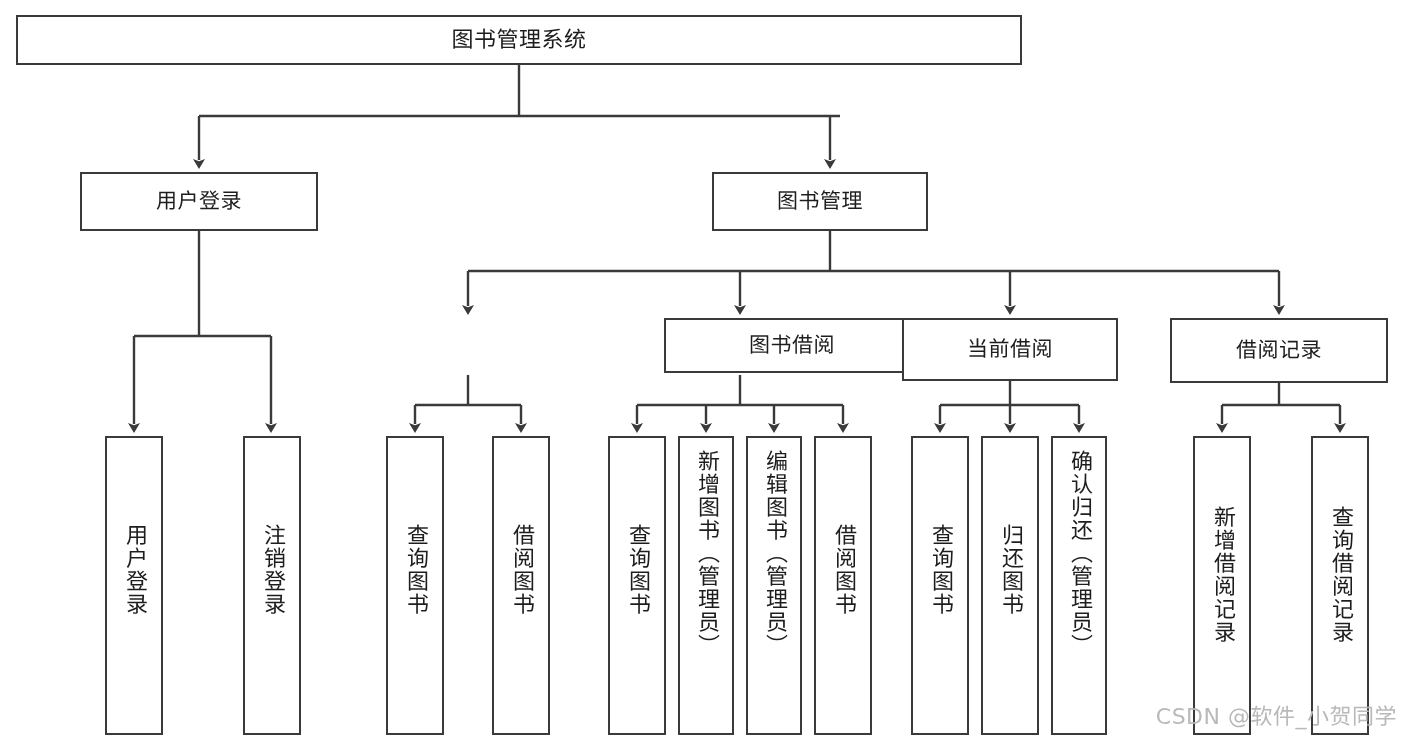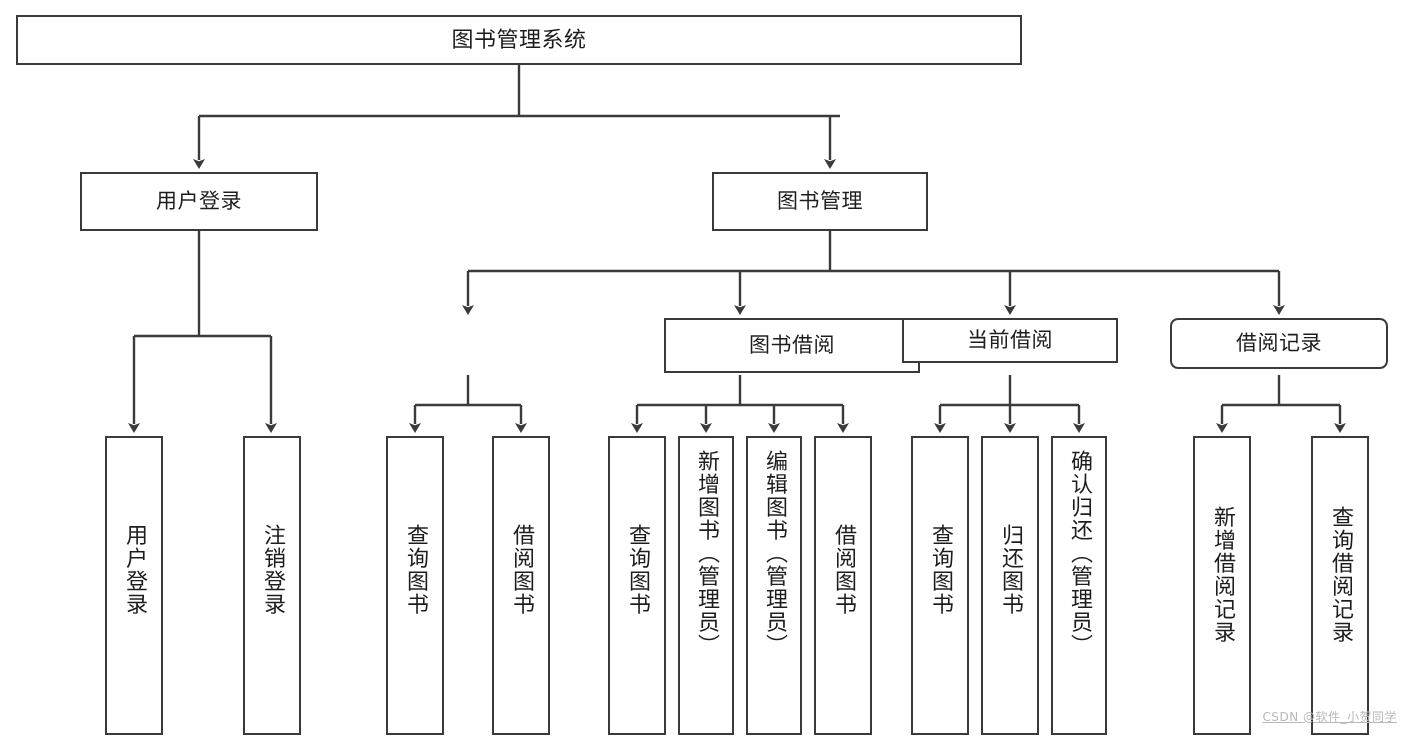--- a/index.html
+++ b/index.html
@@ -150,7 +150,7 @@
   <div class="node horiz" style="left:632px; top:318px; width:256px; height:55px;margin-left:32px;">
     <span>图书借阅</span>
   </div>
-  <div class="node horiz" style="left:902px; top:318px; width:216px; height:45px;">
+  <div class="node horiz" style="left:902px; top:318px; width:216px; height:63px;">
     <span>当前借阅</span>
   </div>
   <div class="node horiz" style="left:1170px; top:318px; width:218px; height:51px;border-radius:8px;">

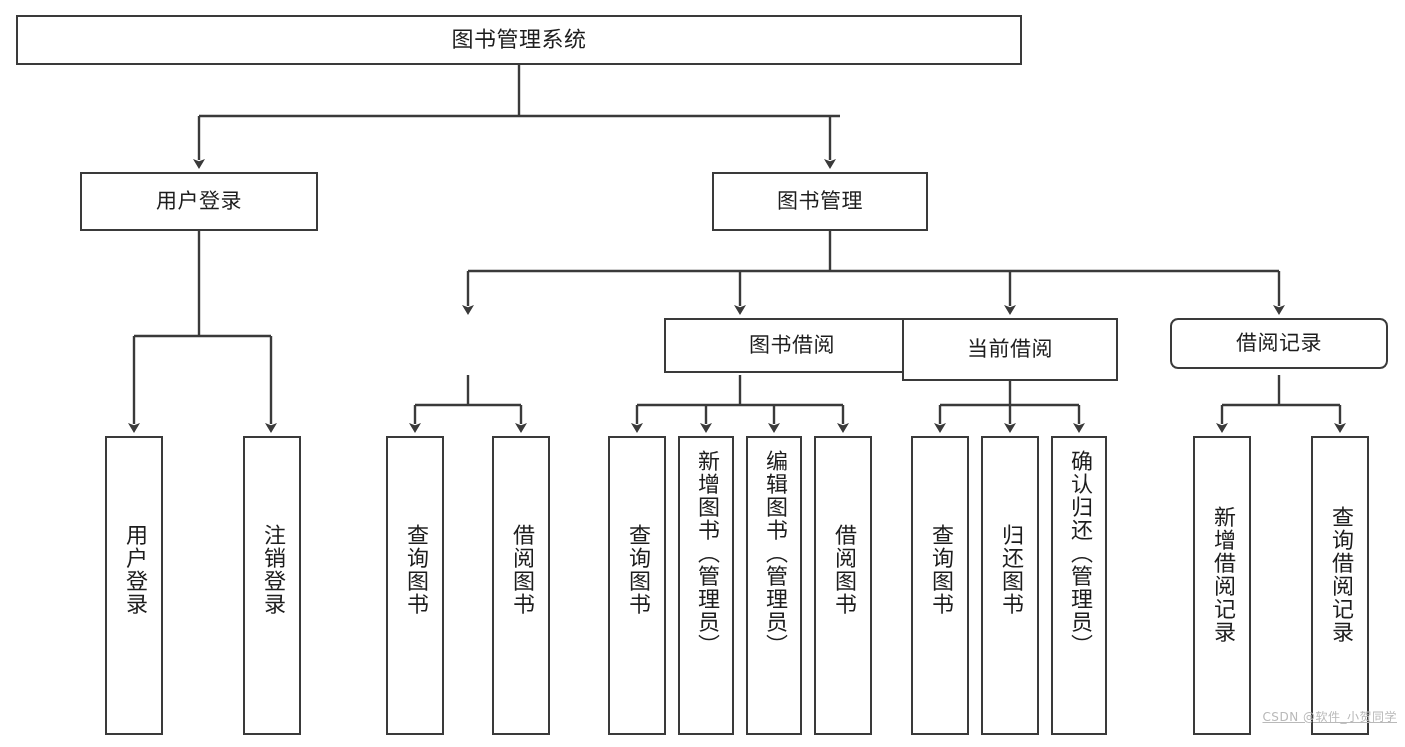--- a/index.html
+++ b/index.html
@@ -153,7 +153,7 @@
   <div class="node horiz" style="left:902px; top:318px; width:216px; height:63px;">
     <span>当前借阅</span>
   </div>
-  <div class="node horiz" style="left:1170px; top:318px; width:218px; height:51px;border-radius:8px;">
+  <div class="node horiz" style="left:1170px; top:318px; width:218px; height:65px;">
     <span>借阅记录</span>
   </div>
 

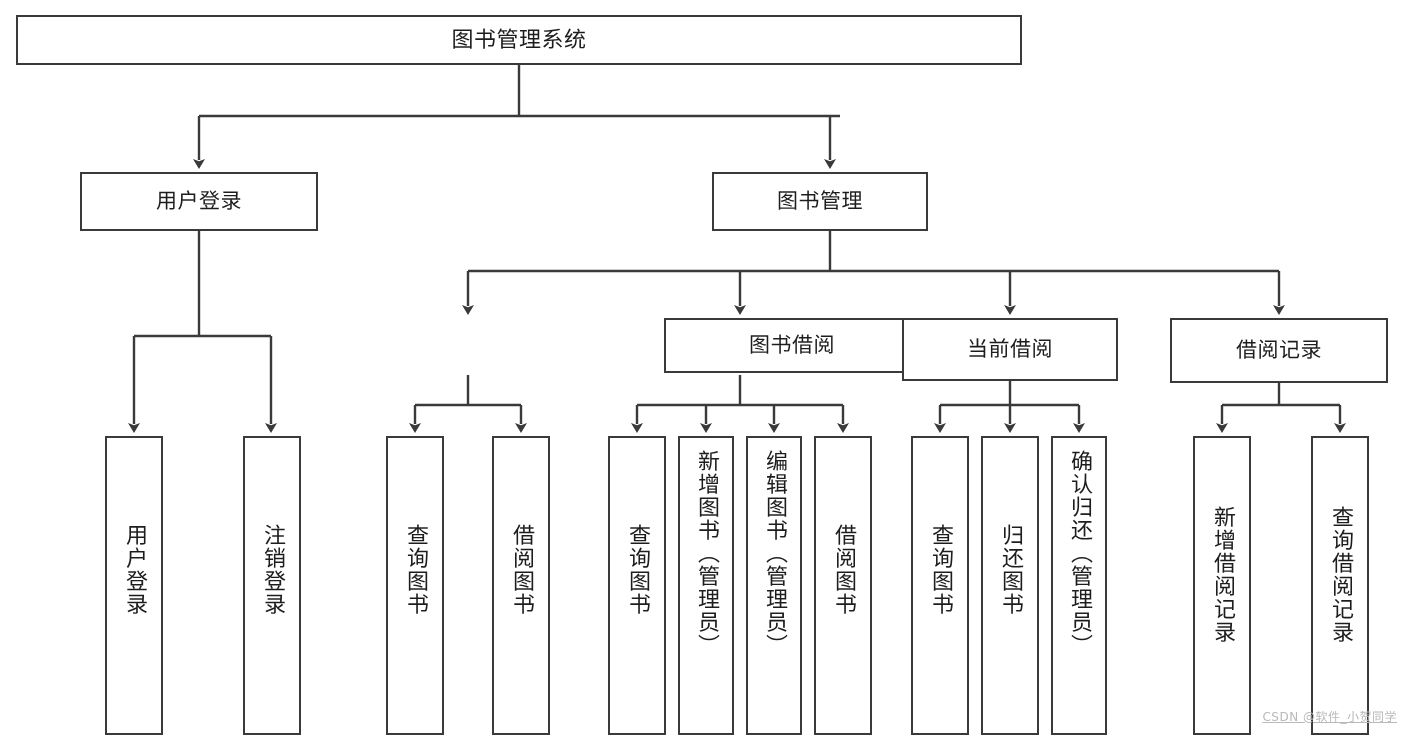--- a/index.html
+++ b/index.html
@@ -70,13 +70,12 @@
   #watermark {
     position: absolute;
     right: 8px;
-    bottom: 23px;
-    font-size: 12px;
+    bottom: 17px;
+    font-size: 22px;
     color: #b9b9b9;
     letter-spacing: 0.5px;
     white-space: nowrap;
     user-select: none;
-    text-decoration: underline;
   }
 </style>
 </head>

